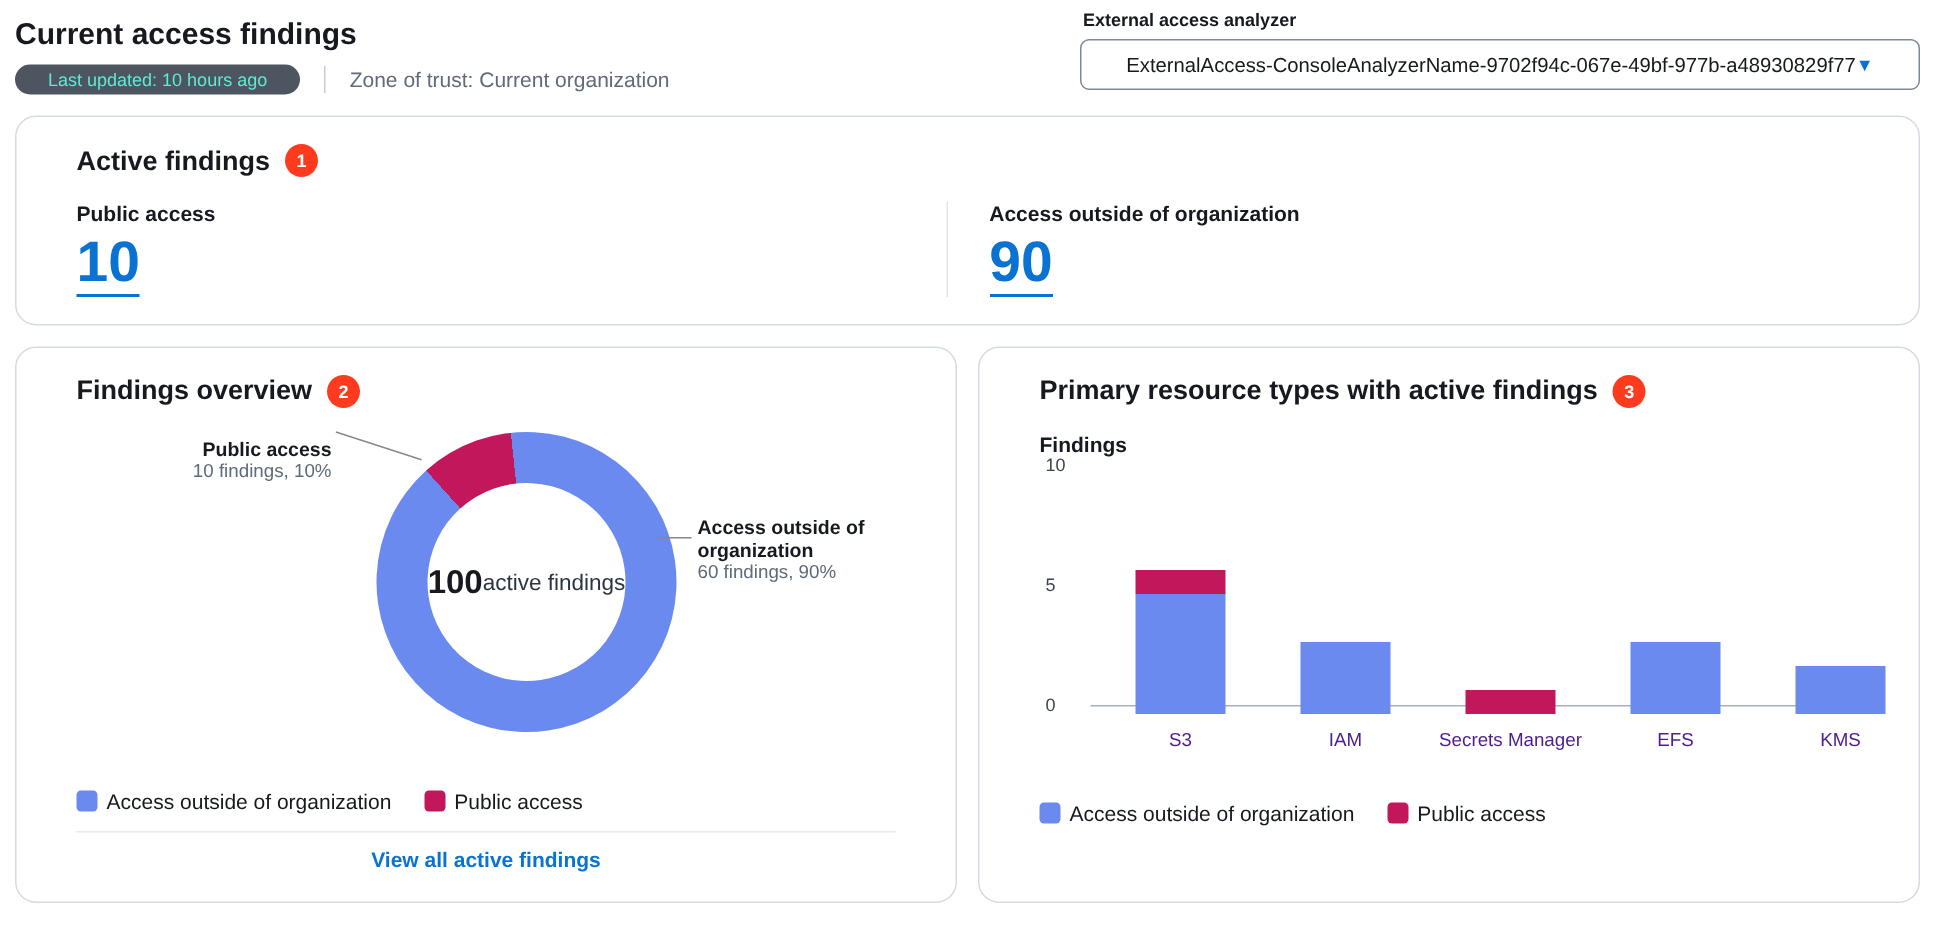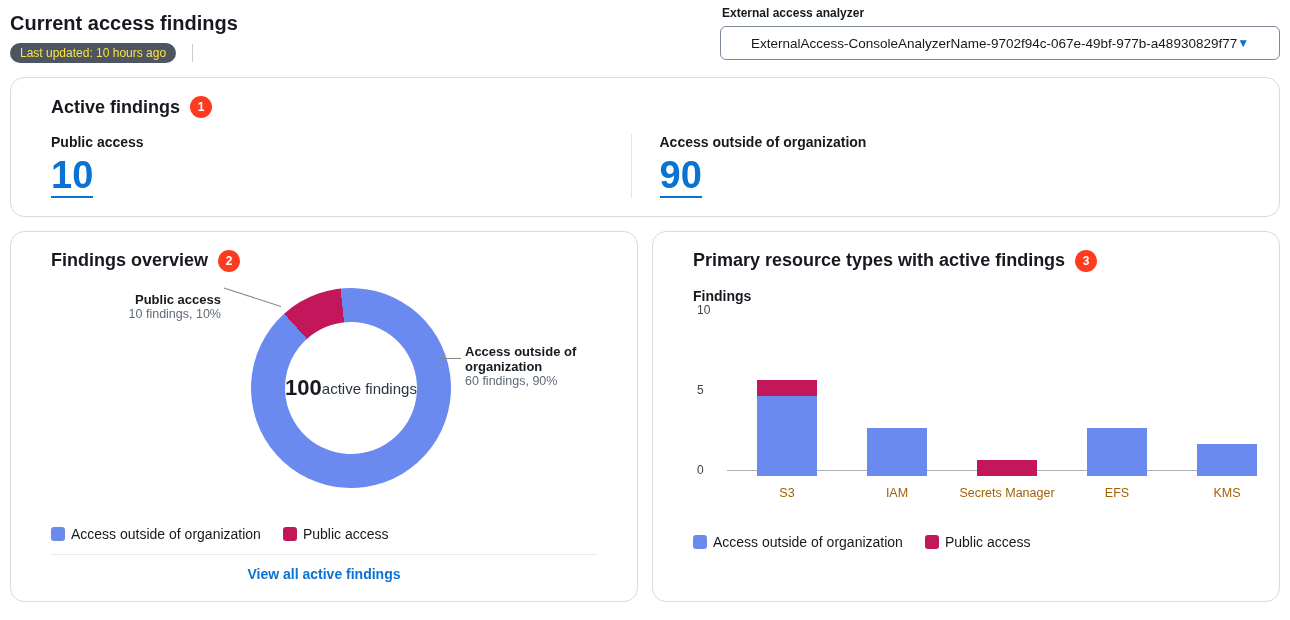--- a/index.html
+++ b/index.html
@@ -25,8 +25,8 @@
   .page-title { font-size: 20px; font-weight: 700; margin: 4px 0 8px 0; }
   .sub-row { display:flex; align-items:center; gap:16px; margin-bottom: 10px; }
   .pill {
-    background: var(--badge); color:#fde047; border-radius: 10px;
-    font-size:12px; padding:3px 10px;
+    background: var(--badge); color:#5eead4; border-radius: 10px;
+    font-size:12px; padding:3px 22px;
   }
   .vline { width:1px; height:18px; background:#c8cdd5; }
   .zone { font-size:14px; color: var(--muted); }

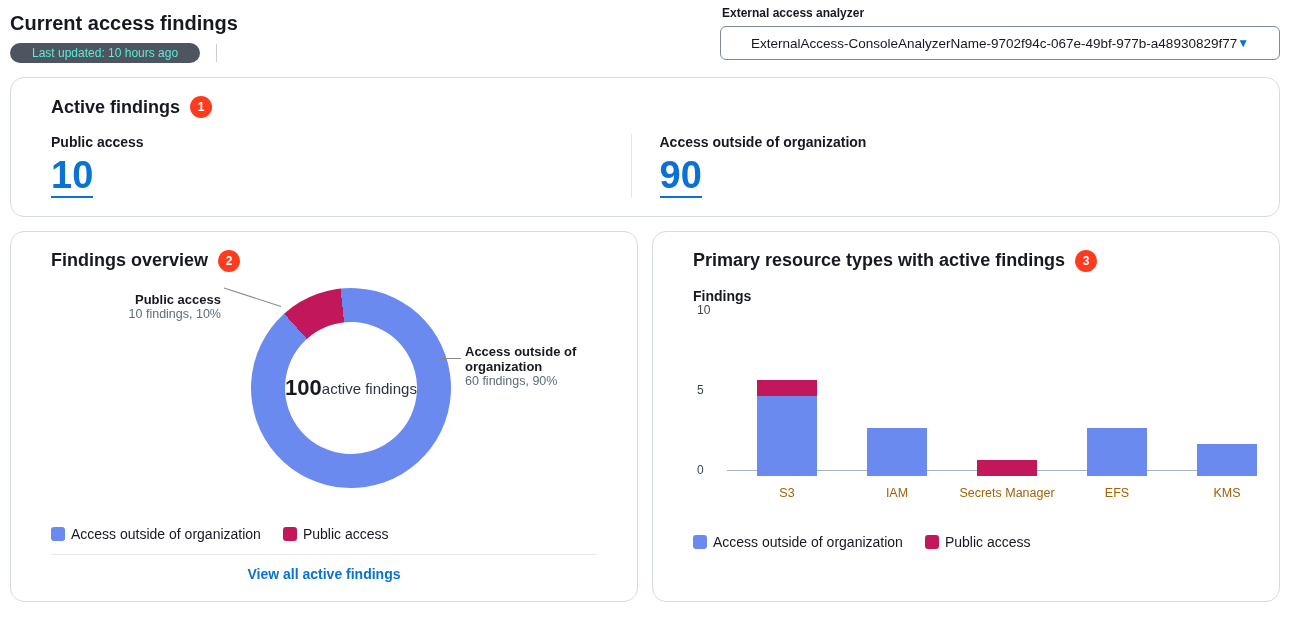--- a/index.html
+++ b/index.html
@@ -118,6 +118,7 @@
     <div class="sub-row">
       <span class="pill">Last updated: 10 hours ago</span>
       <span class="vline"></span>
+      <span class="zone">Zone of trust: Current organization</span>
     </div>
   </div>
   <div class="selector-wrap">

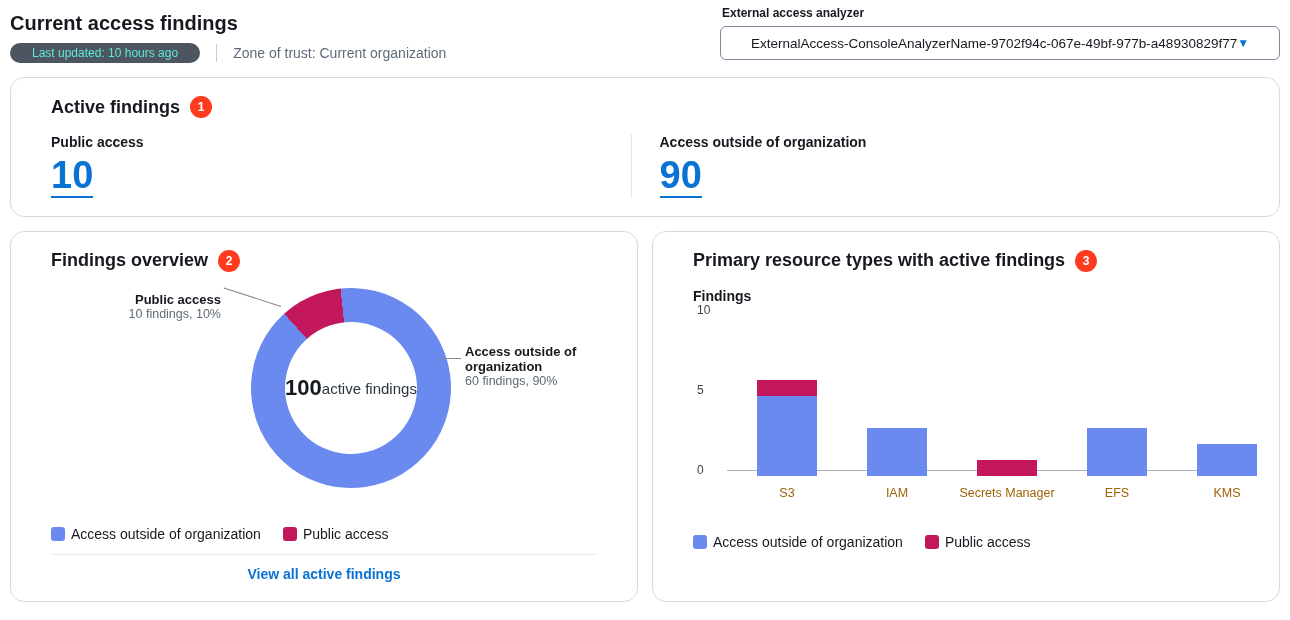--- a/index.html
+++ b/index.html
@@ -106,7 +106,7 @@
   .bar { position:absolute; bottom:0; width:60px; }
   .bar.blue { background:var(--blue); }
   .bar.mag  { background:var(--magenta); }
-  .x-label { position:absolute; bottom:-24px; width:120px; left:-30px; text-align:center; font-size:12.5px; color:#a16207;}
+  .x-label { position:absolute; bottom:-24px; width:120px; left:-30px; text-align:center; font-size:12.5px; color:#4c1d95;}
   .bar-legend { margin-top:34px; }
 </style>
 </head>

